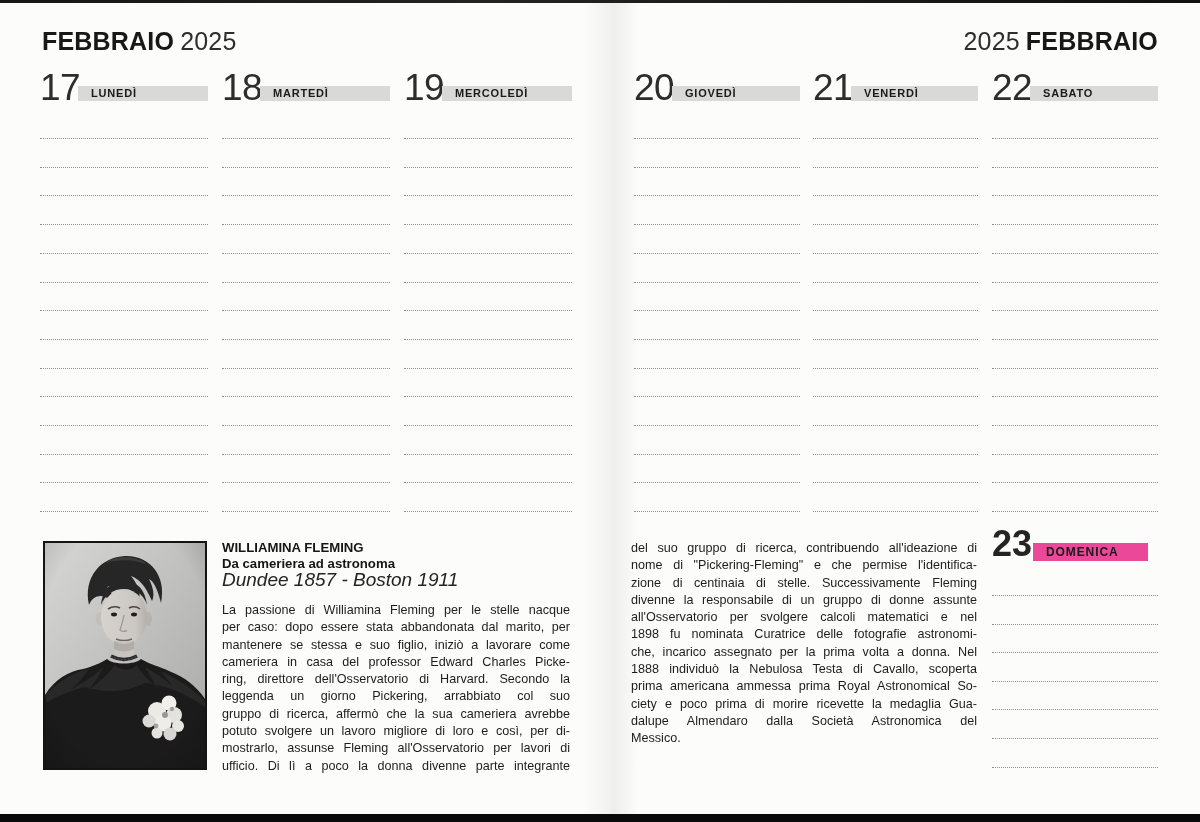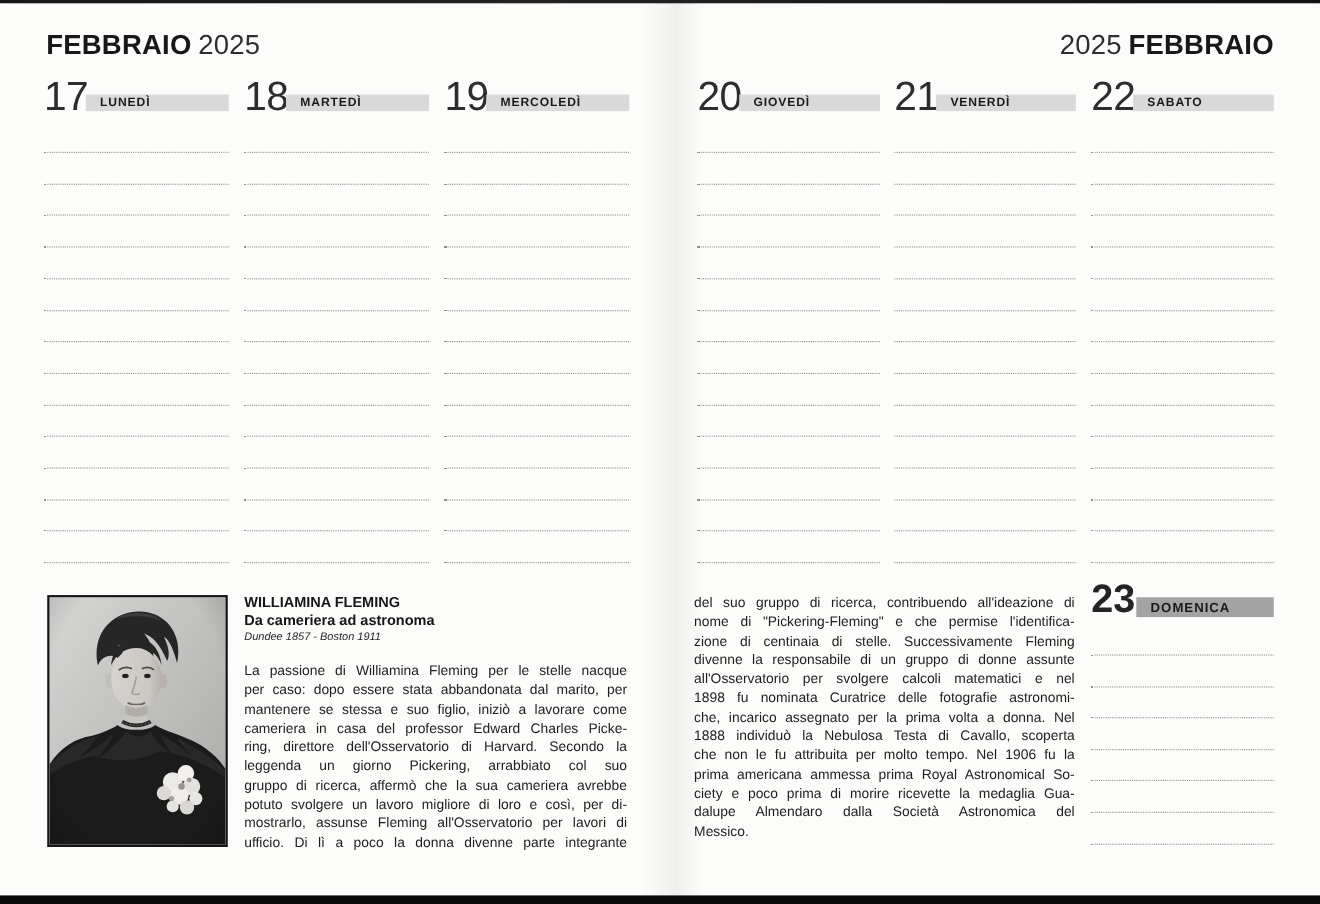--- a/index.html
+++ b/index.html
@@ -41,7 +41,7 @@
   #sunday-block{position:absolute;left:992px;top:0;width:166px;height:822px;}
   #sunday-number{position:absolute;top:529px;left:0;font-size:36px;font-weight:800;
     color:#242424;line-height:30px;letter-spacing:0px;}
-  #sunday-bar{position:absolute;top:543px;left:41px;width:125px;height:18px;background:#a3a3a3;}
+  #sunday-bar{position:absolute;top:543px;left:41px;width:115px;height:18px;background:#ec4899;}
   #sunday-bar span{display:block;font-size:12px;font-weight:800;letter-spacing:0.9px;
     line-height:18px;padding-left:13px;color:#1a1a1a;}
 

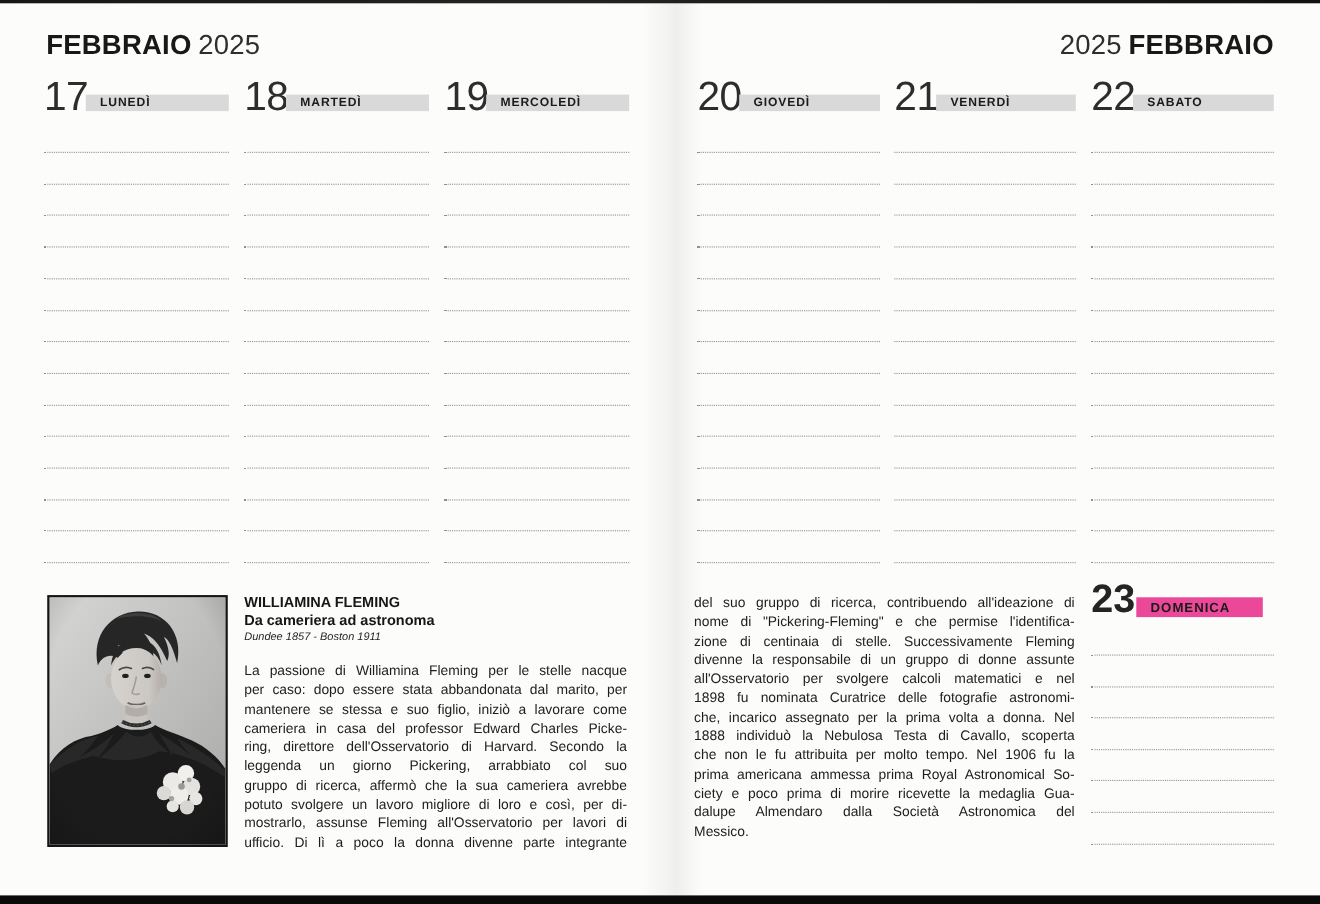--- a/index.html
+++ b/index.html
@@ -53,7 +53,7 @@
   #article-caption{position:absolute;left:222px;top:540px;width:348px;}
   #article-title{font-size:13.2px;font-weight:800;line-height:16px;color:#161616;}
   #article-subtitle{font-size:13.2px;font-weight:800;line-height:16px;color:#161616;}
-  #article-dates{font-size:10px;font-style:italic;font-weight:400;line-height:16px;color:#242424;}
+  #article-dates{font-size:19px;font-style:italic;font-weight:400;line-height:16px;color:#242424;}
 
   .body-col{position:absolute;}
   .body-line{

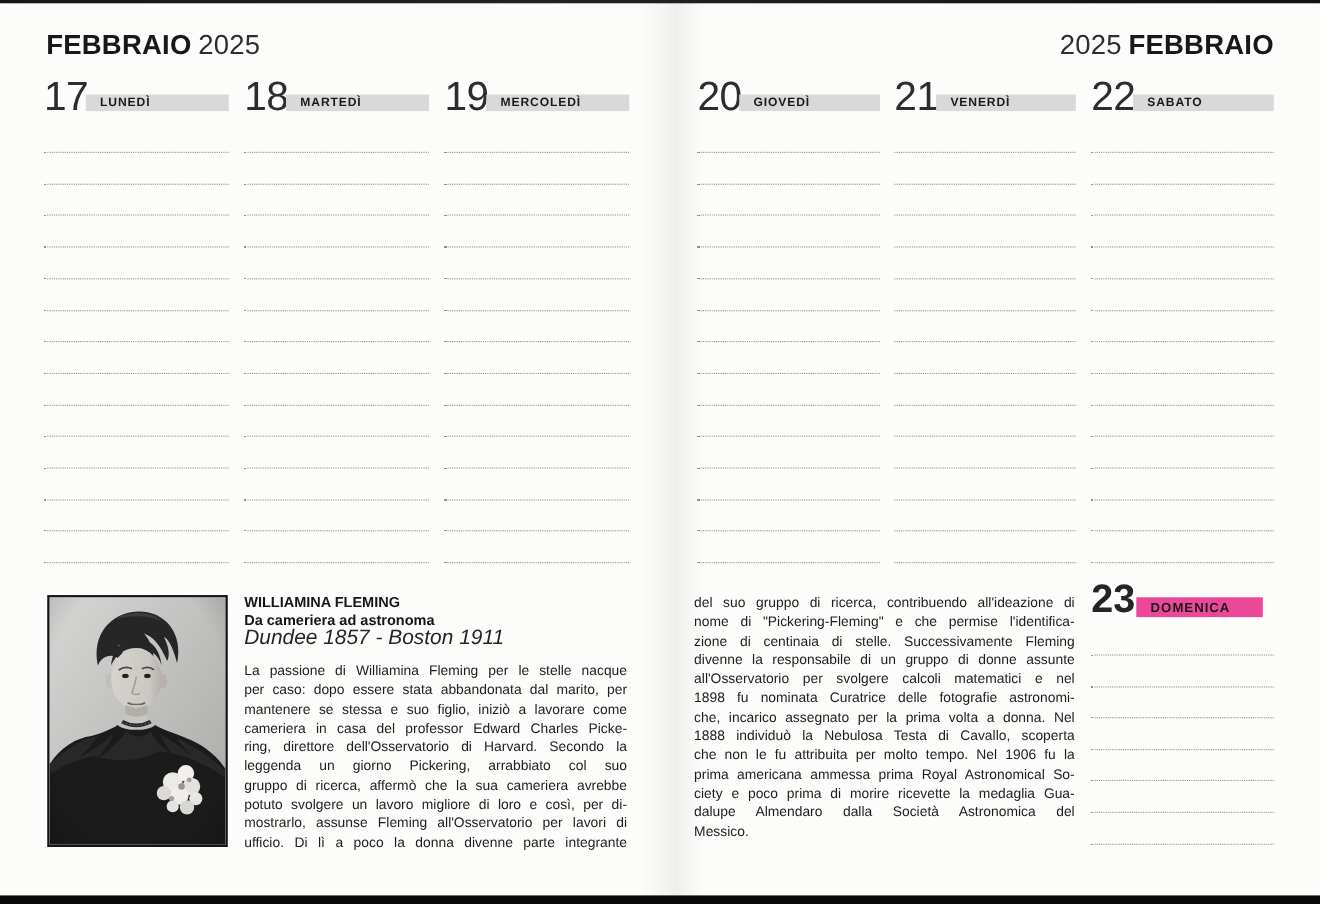--- a/index.html
+++ b/index.html
@@ -312,7 +312,6 @@
       <div class="body-line">1898 fu nominata Curatrice delle fotografie astronomi-</div>
       <div class="body-line">che, incarico assegnato per la prima volta a donna. Nel</div>
       <div class="body-line">1888 individuò la Nebulosa Testa di Cavallo, scoperta</div>
-      <div class="body-line">che non le fu attribuita per molto tempo. Nel 1906 fu la</div>
       <div class="body-line">prima americana ammessa prima Royal Astronomical So-</div>
       <div class="body-line">ciety e poco prima di morire ricevette la medaglia Gua-</div>
       <div class="body-line">dalupe Almendaro dalla Società Astronomica del</div>

